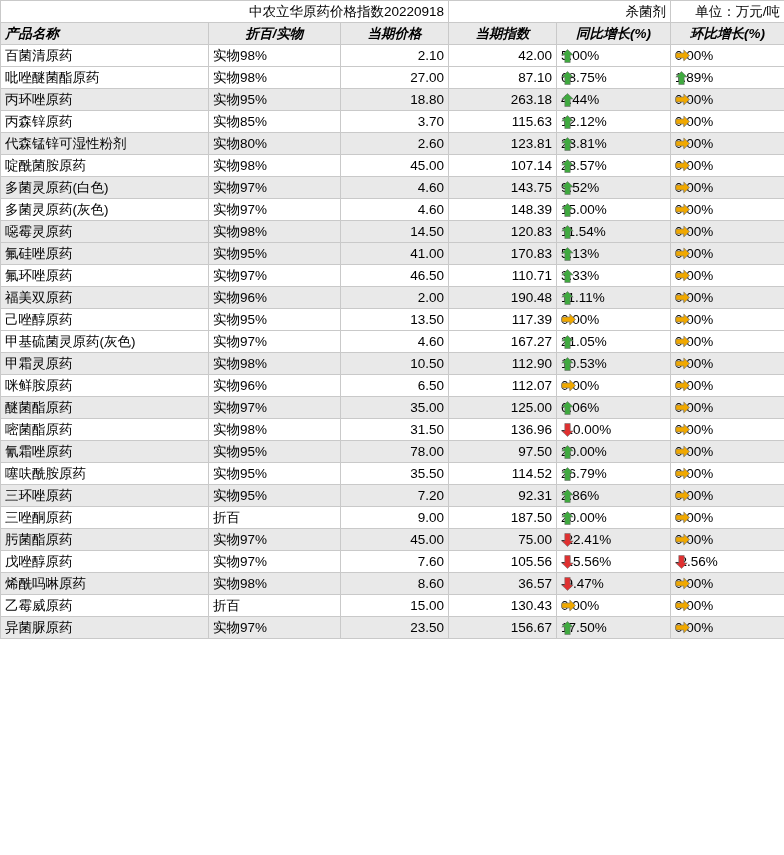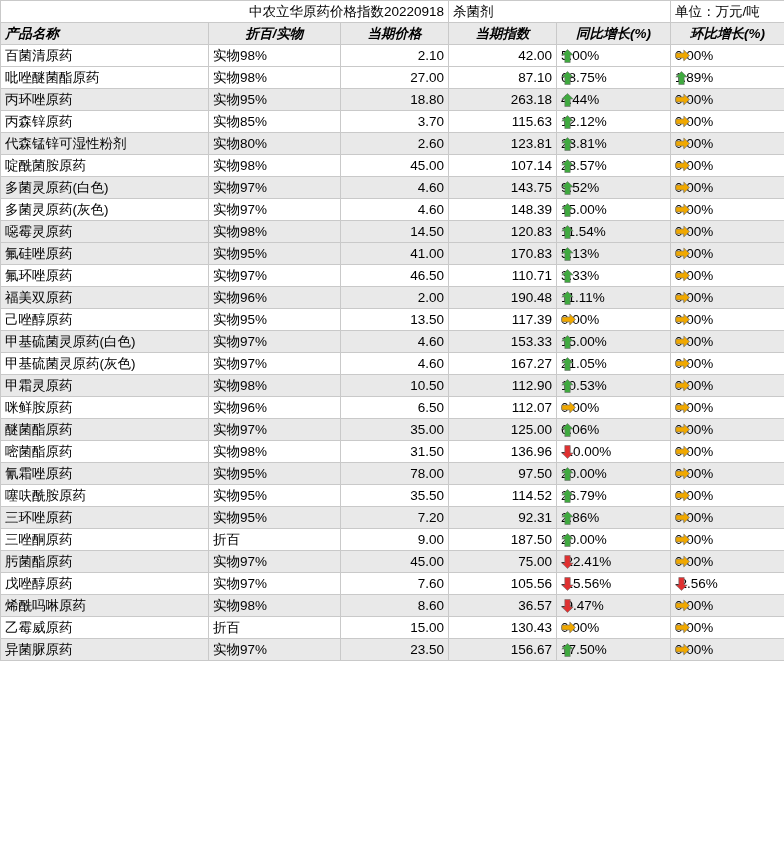--- a/index.html
+++ b/index.html
@@ -45,7 +45,7 @@
     font-weight: normal;
   }
   .title-cell { text-align: right; }
-  .cat-cell { text-align: left; }
+  .cat-cell { text-align: right; }
   .unit-cell { text-align: left; }
 
   .colhead-row td {

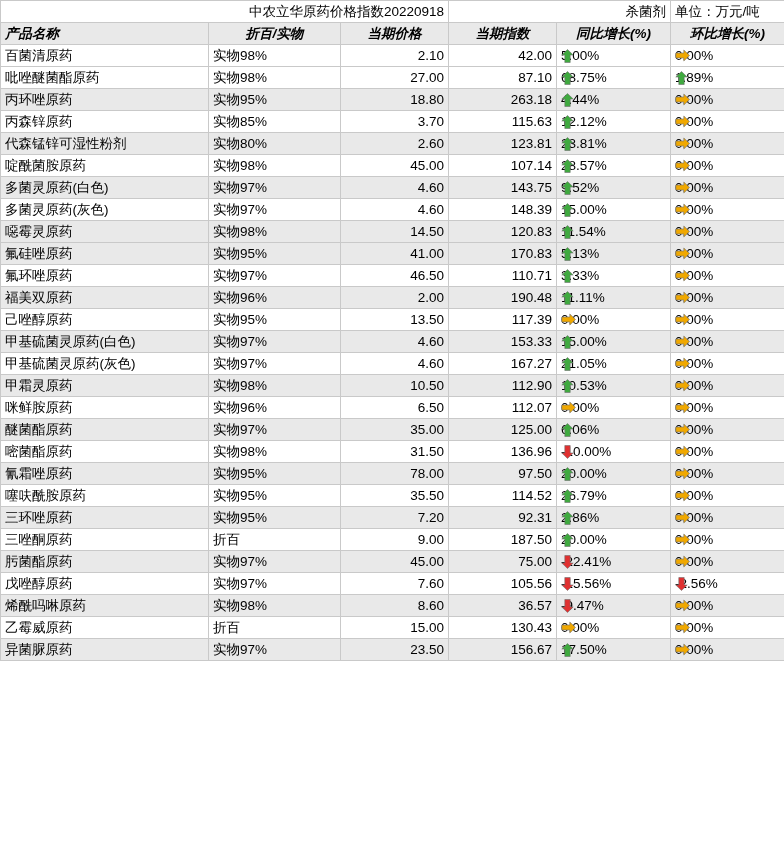--- a/index.html
+++ b/index.html
@@ -46,7 +46,7 @@
   }
   .title-cell { text-align: right; }
   .cat-cell { text-align: right; }
-  .unit-cell { text-align: left; }
+  .unit-cell { text-align: right; }
 
   .colhead-row td {
     background: #e9e9e9;

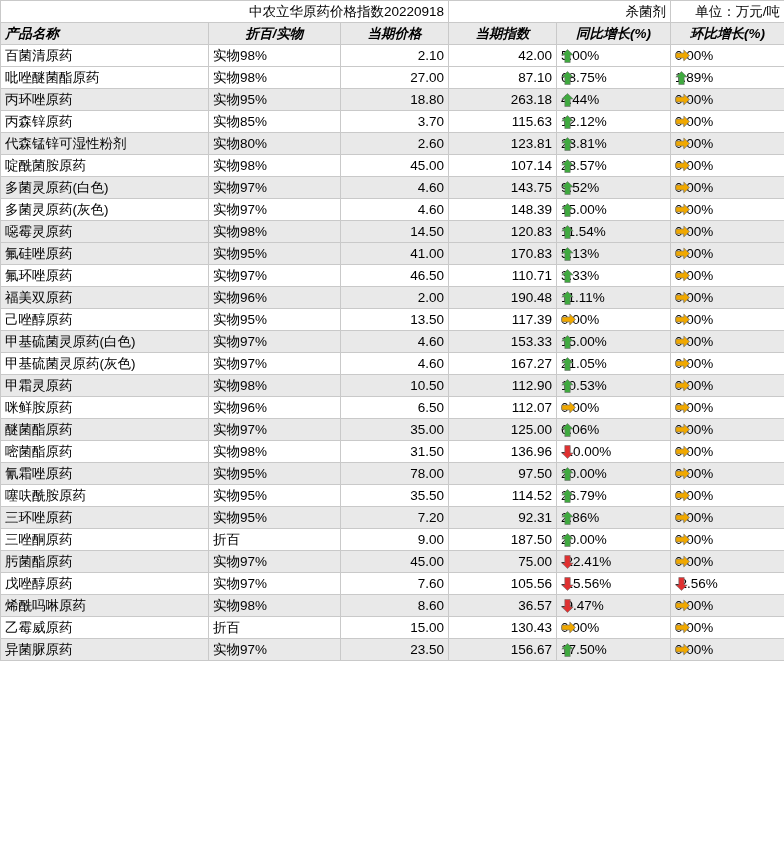--- a/index.html
+++ b/index.html
@@ -315,22 +315,6 @@
             </svg>
           </span>0.00%</td>
       </tr>
-      <tr class="alt">
-        <td class="name">甲基硫菌灵原药(白色)</td>
-        <td class="unit">实物97%</td>
-        <td class="num">4.60</td>
-        <td class="num">153.33</td>
-        <td class="pct"><span class="arrow">
-            <svg width="13" height="14" viewBox="0 0 13 14">
-              <polygon points="6.5,0.5 12.2,6 9.2,6 9.2,13.5 3.8,13.5 3.8,6 0.8,6" fill="#3faa3f" stroke="#6f6f6f" stroke-width="0.6"></polygon>
-            </svg>
-          </span>15.00%</td>
-        <td class="pct"><span class="arrow">
-            <svg width="15" height="13" viewBox="0 0 15 13">
-              <polygon points="14.5,6.5 8.8,12 8.8,9 0.8,9 0.8,4 8.8,4 8.8,1" fill="#f0a800" stroke="#6f6f6f" stroke-width="0.6"></polygon>
-            </svg>
-          </span>0.00%</td>
-      </tr>
       <tr class="plain">
         <td class="name">甲基硫菌灵原药(灰色)</td>
         <td class="unit">实物97%</td>

